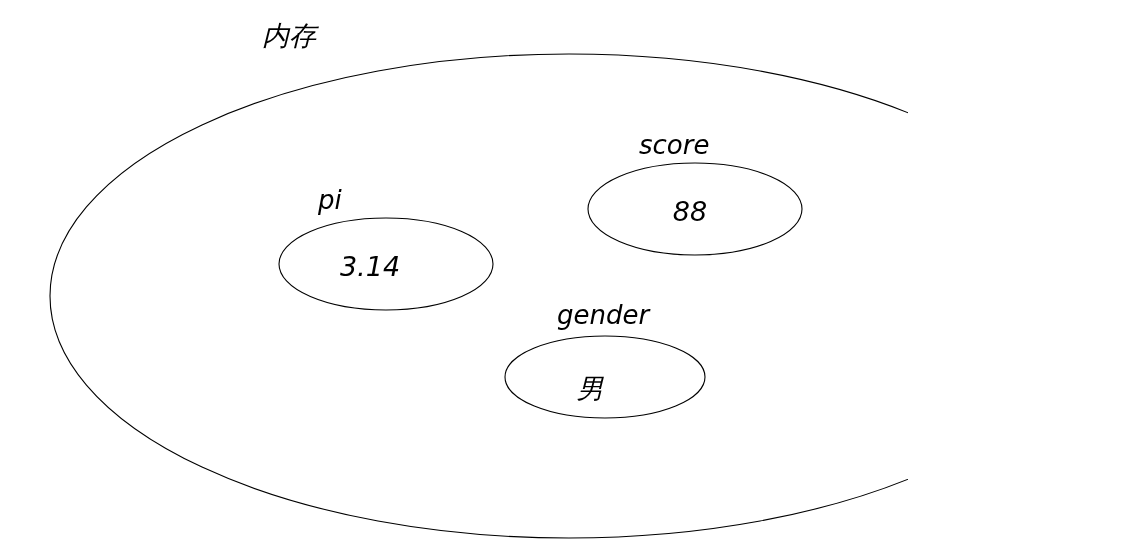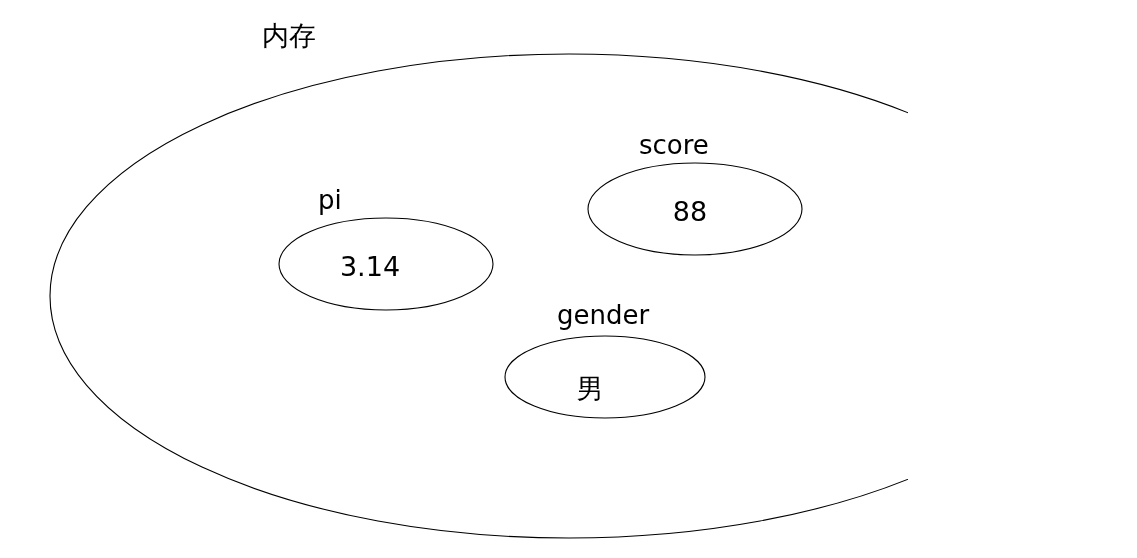--- a/index.html
+++ b/index.html
@@ -16,6 +16,7 @@
     height: 558px;
     background: #ffffff;
     overflow: hidden;
+    font-style: italic;
   }
   #diagram-svg {
     position: absolute;

